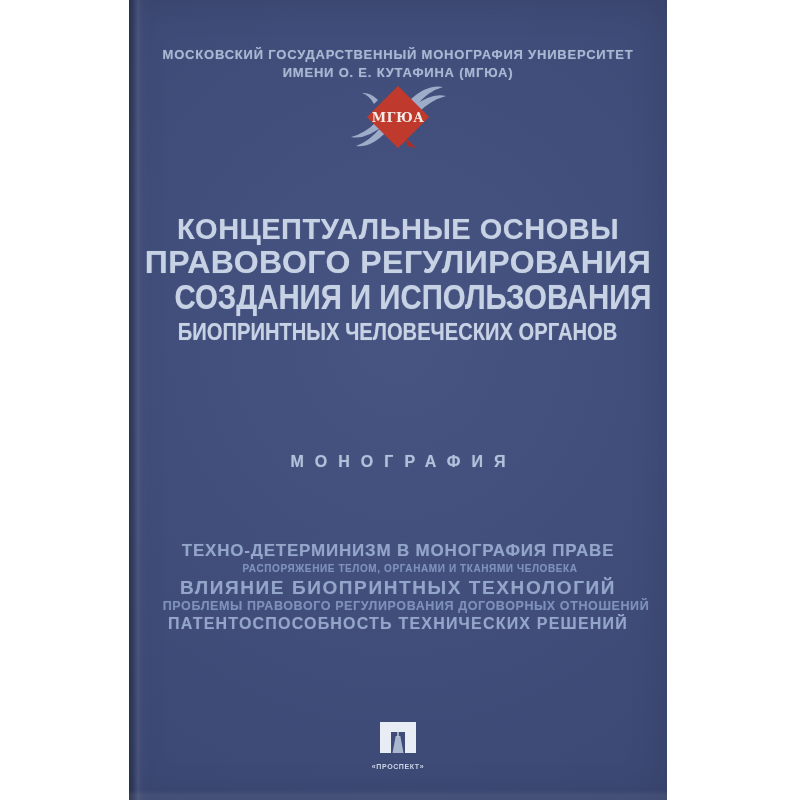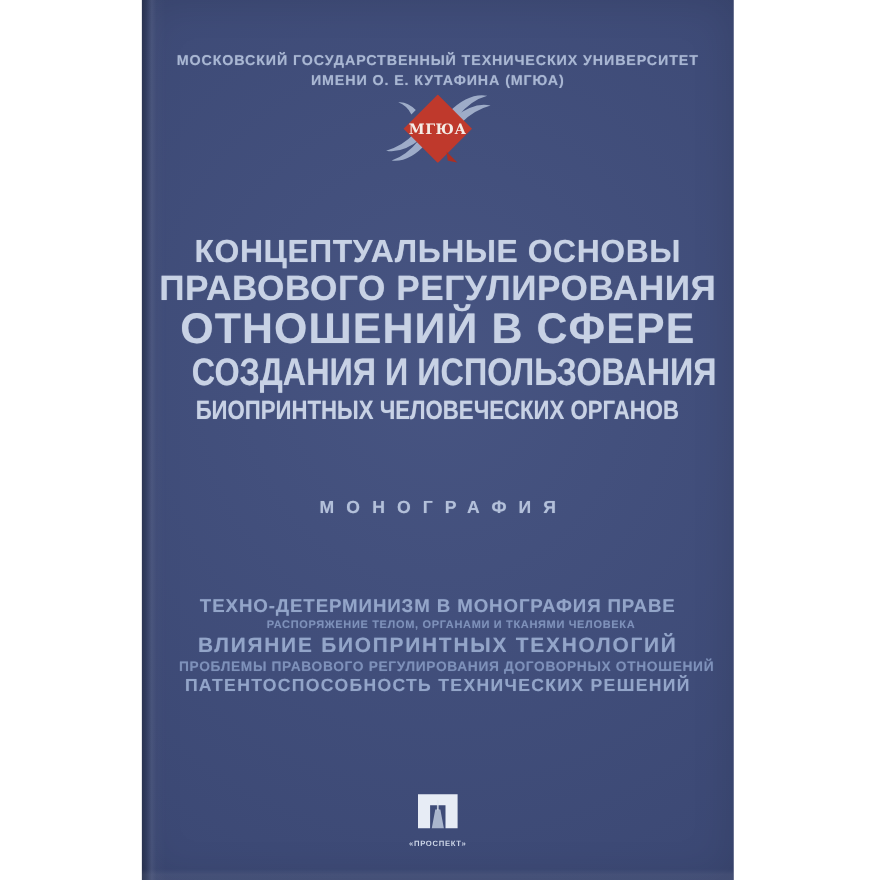--- a/index.html
+++ b/index.html
@@ -83,7 +83,7 @@
   <div class="book">
 
     <div class="center university">
-      <div>МОСКОВСКИЙ ГОСУДАРСТВЕННЫЙ ТЕХНИЧЕСКИХ УНИВЕРСИТЕТ</div>
+      <div>МОСКОВСКИЙ ГОСУДАРСТВЕННЫЙ МОНОГРАФИЯ УНИВЕРСИТЕТ</div>
       <div>ИМЕНИ О. Е. КУТАФИНА (МГЮА)</div>
     </div>
 

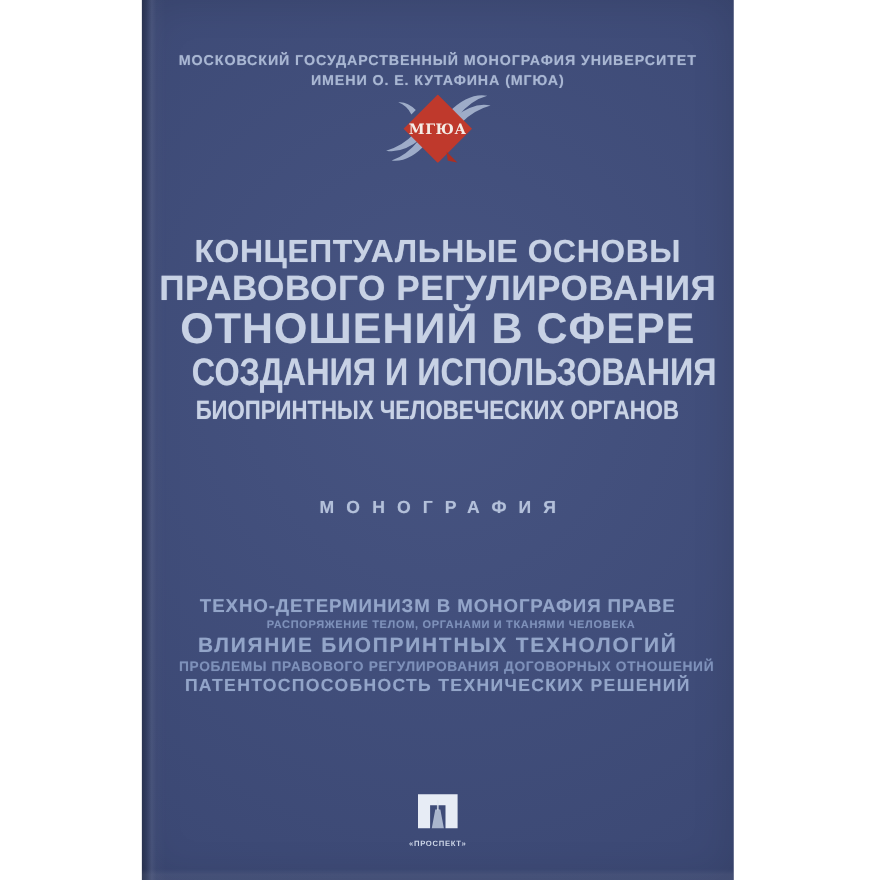--- a/index.html
+++ b/index.html
@@ -107,7 +107,6 @@
     <div class="center title-block">
       <div class="tl tl1">КОНЦЕПТУАЛЬНЫЕ ОСНОВЫ</div>
       <div class="tl tl2">ПРАВОВОГО РЕГУЛИРОВАНИЯ</div>
-      <div class="tl tl3">ОТНОШЕНИЙ В СФЕРЕ</div>
       <div class="tl tl4"><span>СОЗДАНИЯ И ИСПОЛЬЗОВАНИЯ</span></div>
       <div class="tl tl5"><span>БИОПРИНТНЫХ ЧЕЛОВЕЧЕСКИХ ОРГАНОВ</span></div>
     </div>

